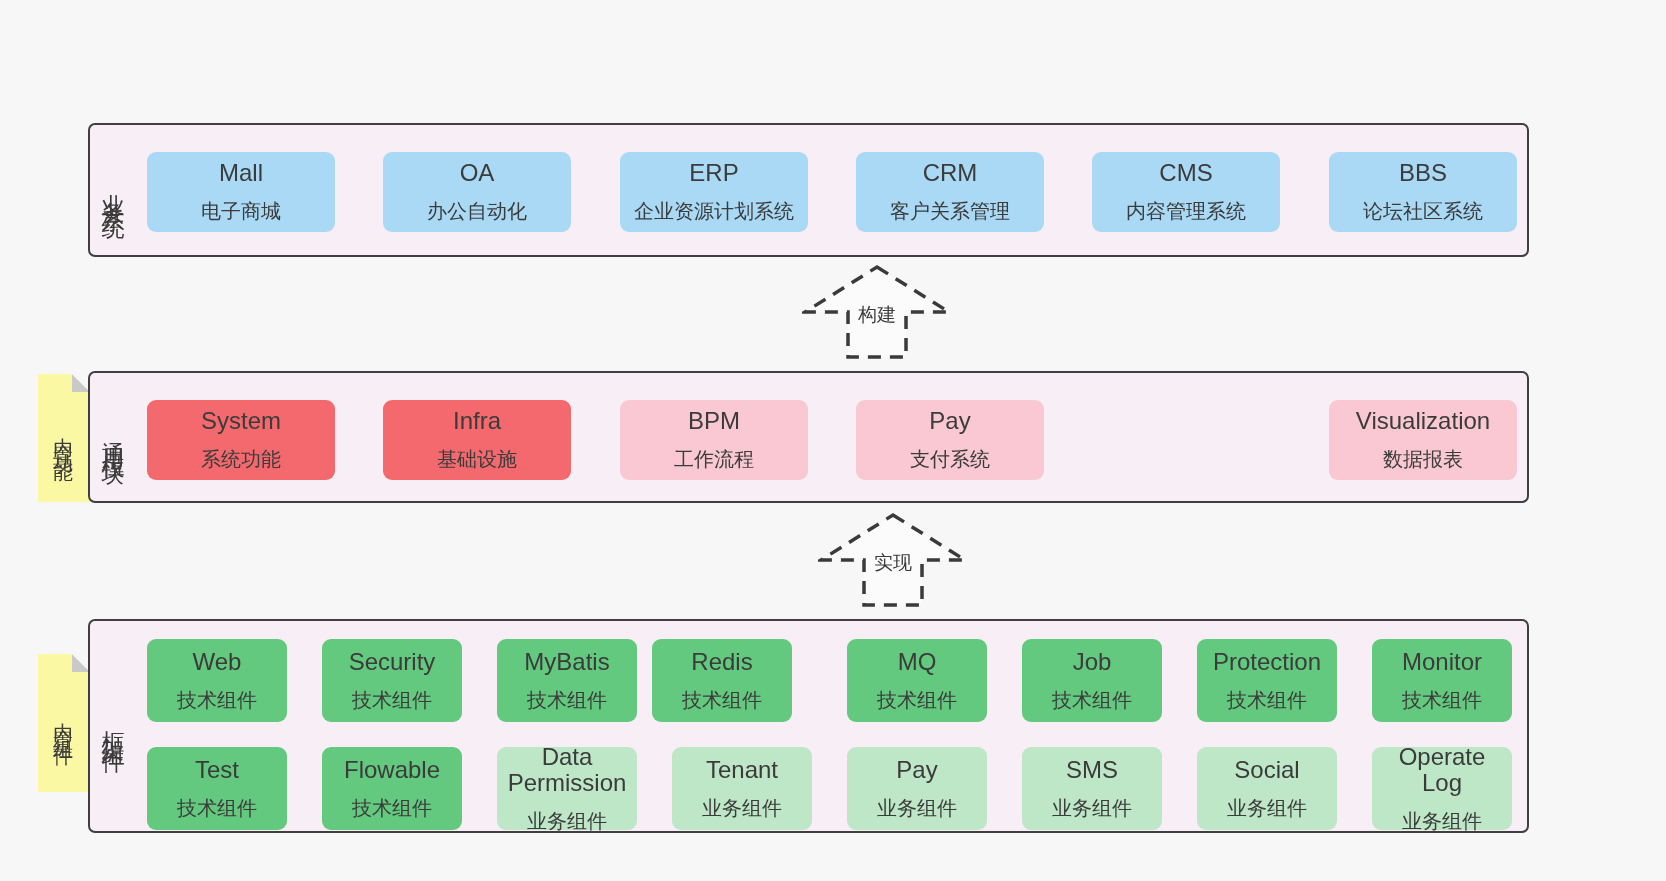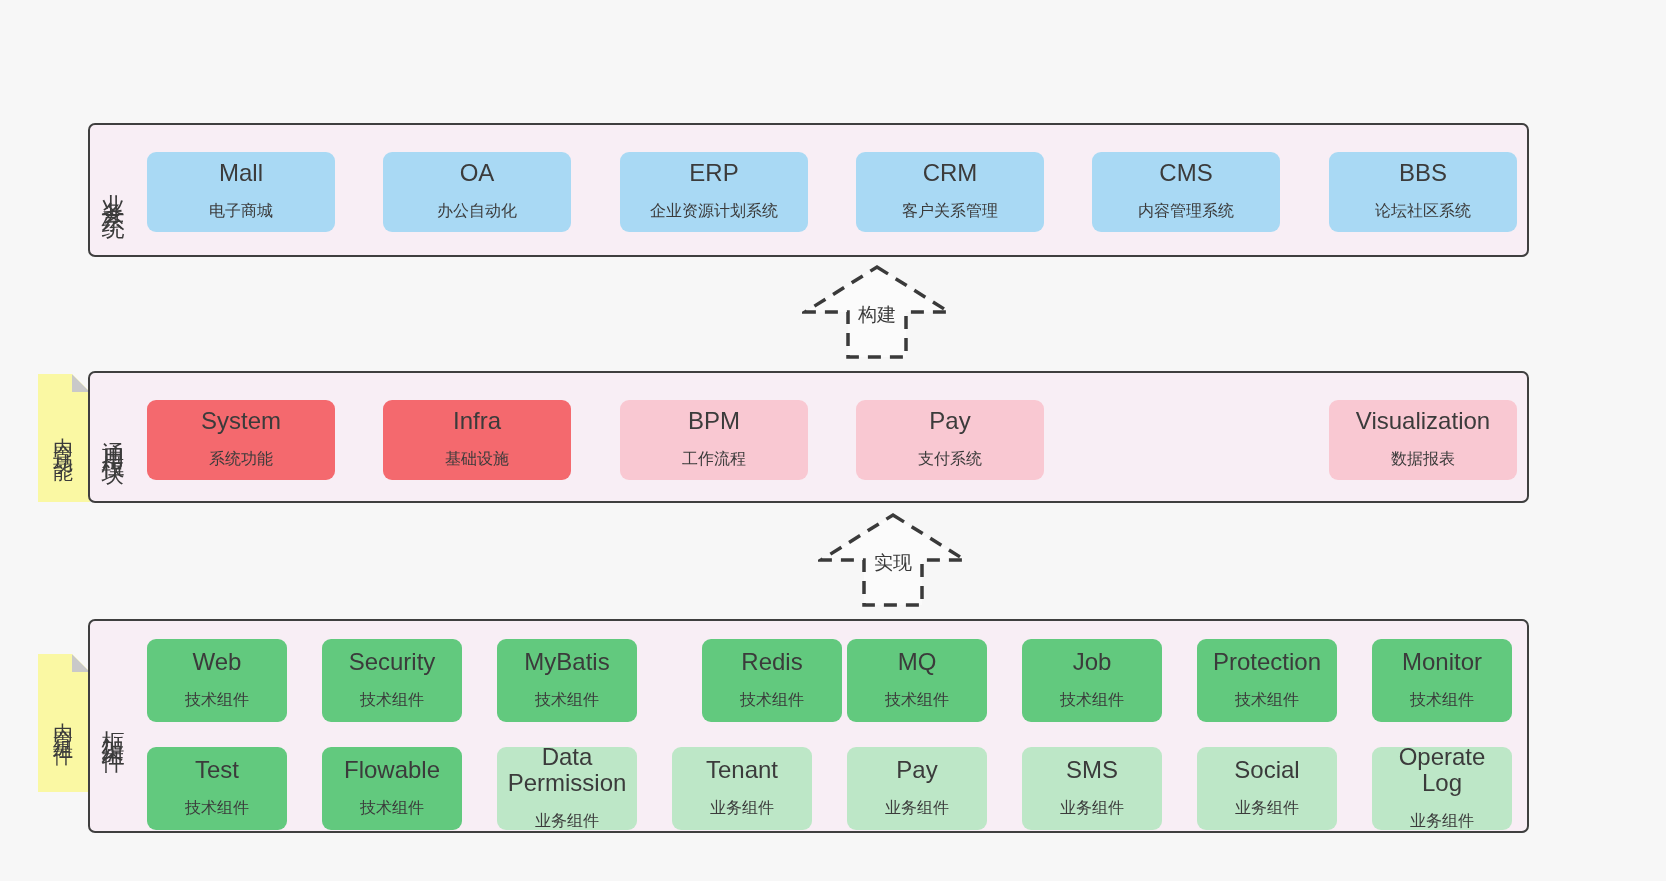--- a/index.html
+++ b/index.html
@@ -40,7 +40,7 @@
     padding:2px 6px;
   }
   .box .t{font-size:24px;line-height:26px;}
-  .box .s{font-size:16px;line-height:26px;margin-top:12px;}
+  .box .s{font-size:20px;line-height:26px;margin-top:12px;}
   .b6{width:188px;height:80px;top:27px;}
   .b8{width:140px;height:83px;}
   .r1{top:18px;}

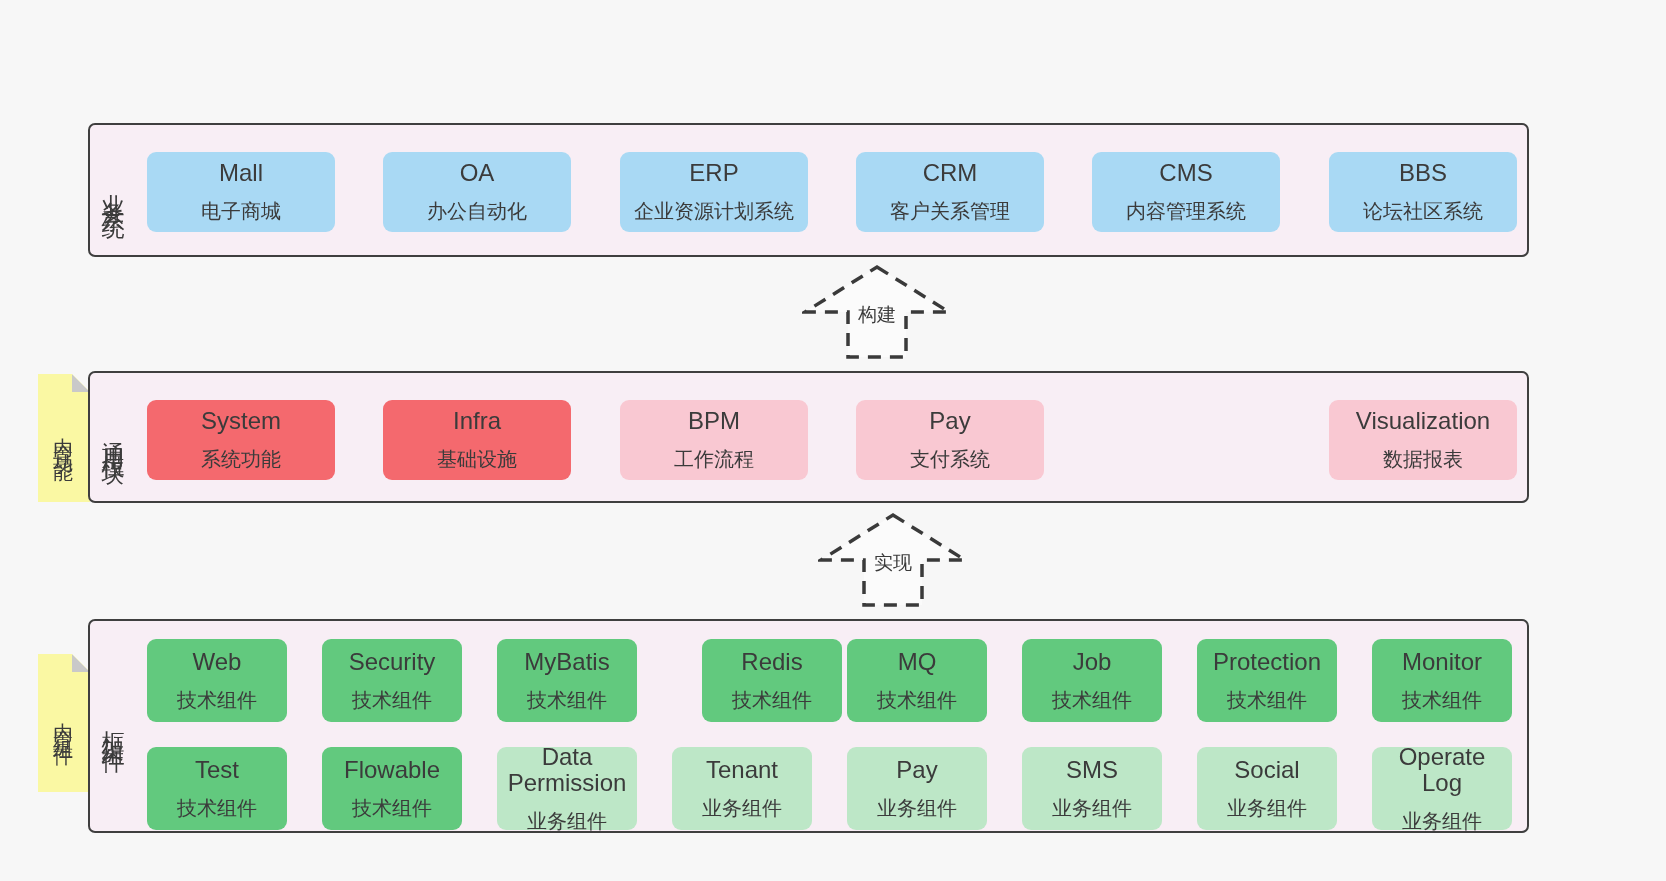--- a/index.html
+++ b/index.html
@@ -182,7 +182,7 @@
       <div class="t">MyBatis</div>
       <div class="s">技术组件</div>
     </div>
-    <div class="box b8 r1 green" style="left:612px">
+    <div class="box b8 r1 green" style="left:562px">
       <div class="t">Redis</div>
       <div class="s">技术组件</div>
     </div>

